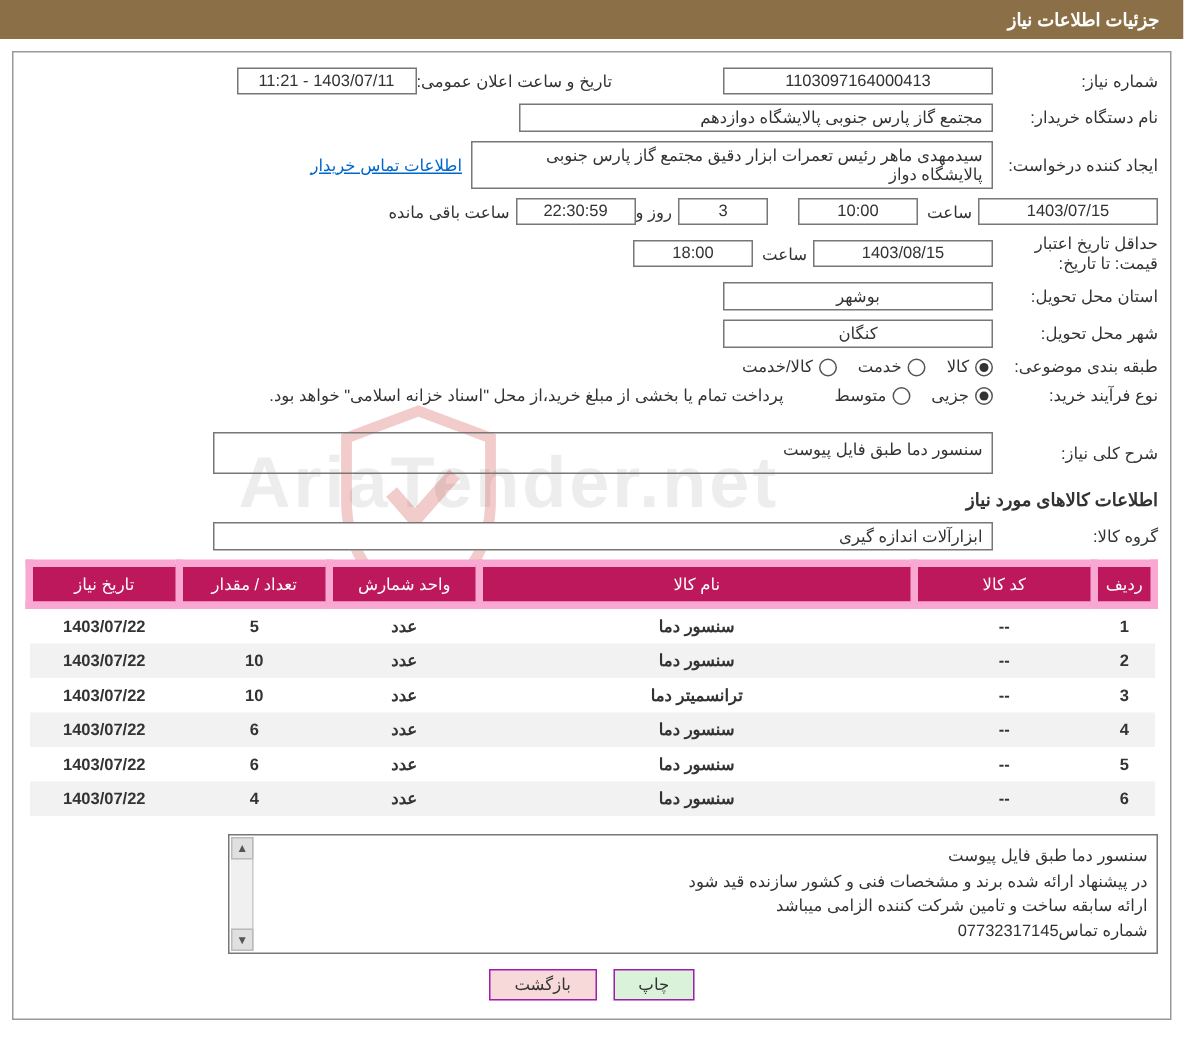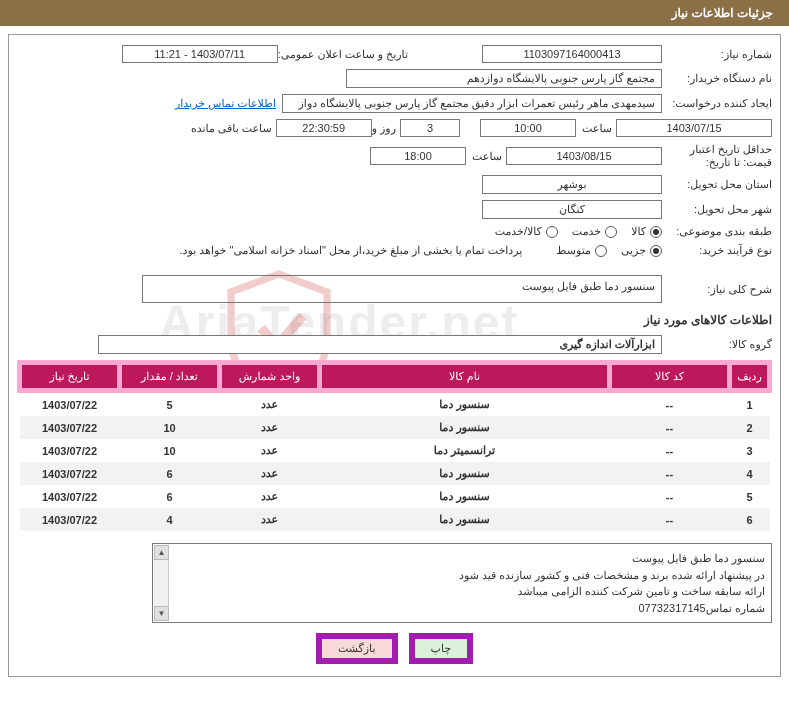--- a/index.html
+++ b/index.html
@@ -59,7 +59,7 @@
   display: inline-block;
 }
 .f-180 { width: 180px; }
-.f-130 { width: 156px; }
+.f-130 { width: 120px; }
 .f-80 { width: 96px; }
 .f-60 { width: 60px; }
 .f-400 { width: 316px; text-align: right; }

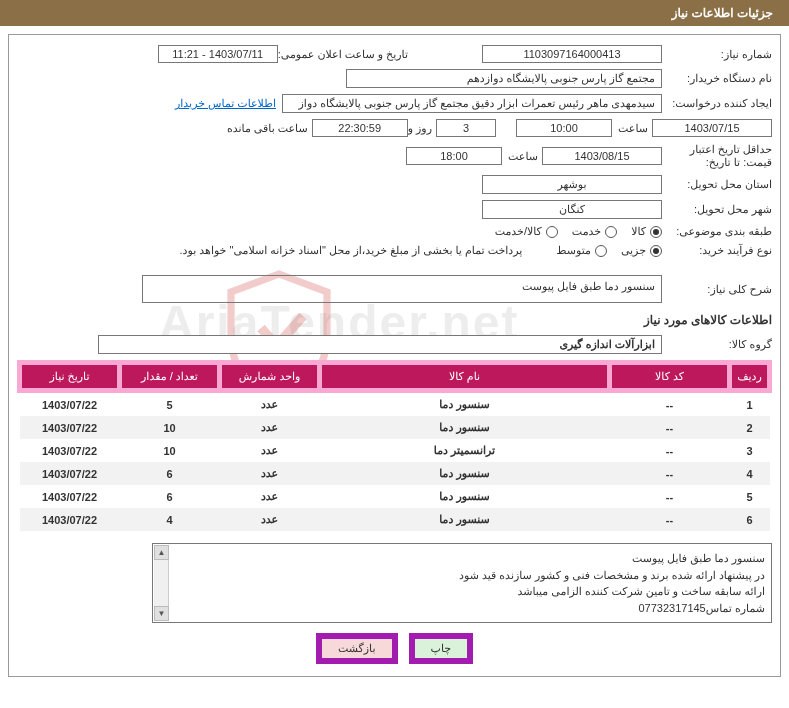--- a/index.html
+++ b/index.html
@@ -63,7 +63,7 @@
 .f-80 { width: 96px; }
 .f-60 { width: 60px; }
 .f-400 { width: 316px; text-align: right; }
-.f-380 { width: 380px; text-align: right; }
+.f-380 { width: 348px; text-align: right; }
 .link { color: #0066cc; text-decoration: underline; cursor: pointer; margin-right: 6px; }
 .radio-wrap { display: inline-flex; align-items: flex-end; gap: 4px; margin-left: 14px; }
 .radio {

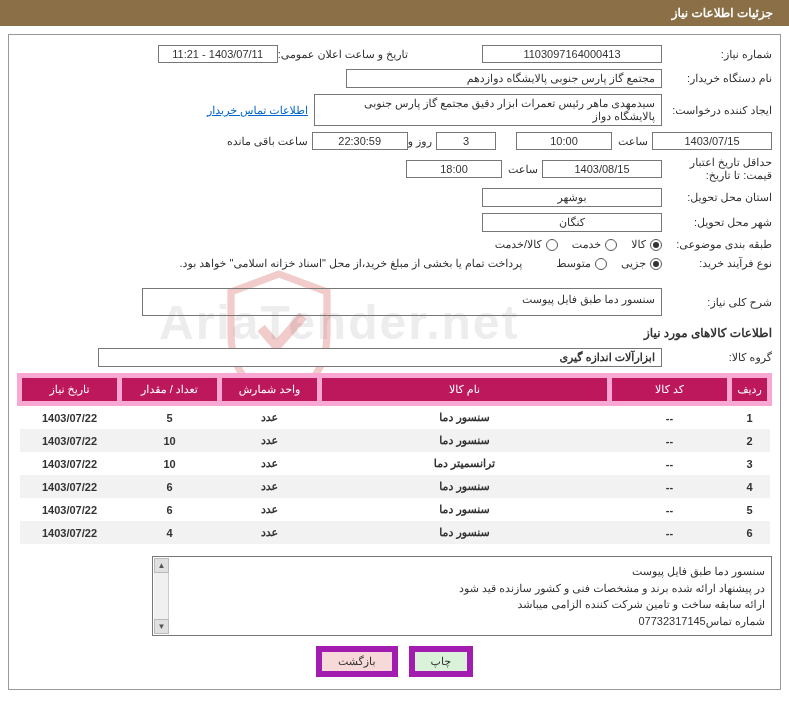--- a/index.html
+++ b/index.html
@@ -60,7 +60,7 @@
 }
 .f-180 { width: 180px; }
 .f-130 { width: 120px; }
-.f-80 { width: 96px; }
+.f-80 { width: 80px; }
 .f-60 { width: 60px; }
 .f-400 { width: 316px; text-align: right; }
 .f-380 { width: 348px; text-align: right; }

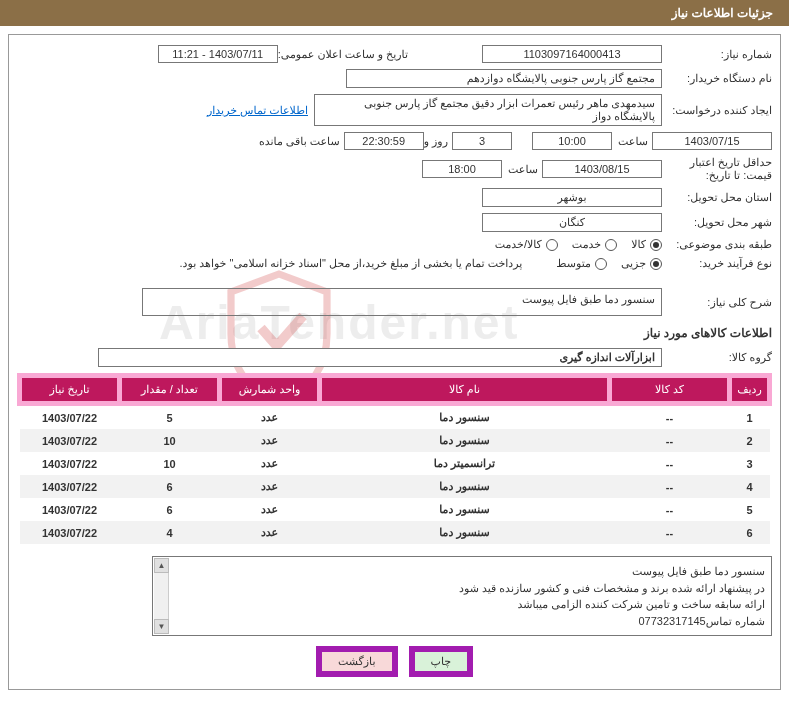--- a/index.html
+++ b/index.html
@@ -82,7 +82,7 @@
   text-align: right;
   font-size: 11px;
 }
-.f-520 { width: 564px; text-align: right; font-weight: bold; }
+.f-520 { width: 520px; text-align: right; }
 .table {
   width: 100%;
   border-collapse: collapse;

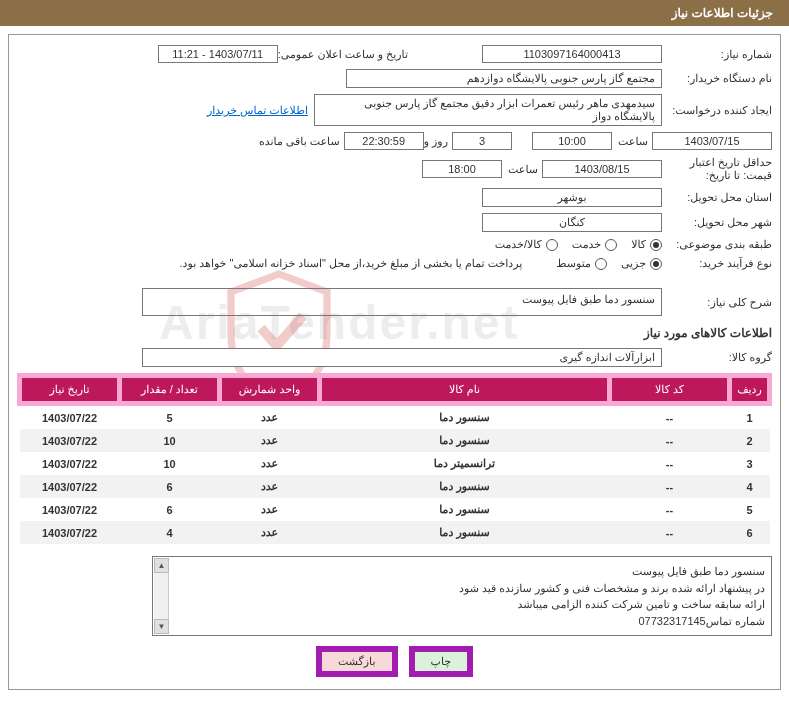--- a/index.html
+++ b/index.html
@@ -145,7 +145,7 @@
 }
 .btn {
   display: inline-block;
-  border: 6px solid #a21caf;
+  border: 1px solid #a21caf;
   padding: 3px 16px;
   margin: 0 4px;
   font-size: 11px;

